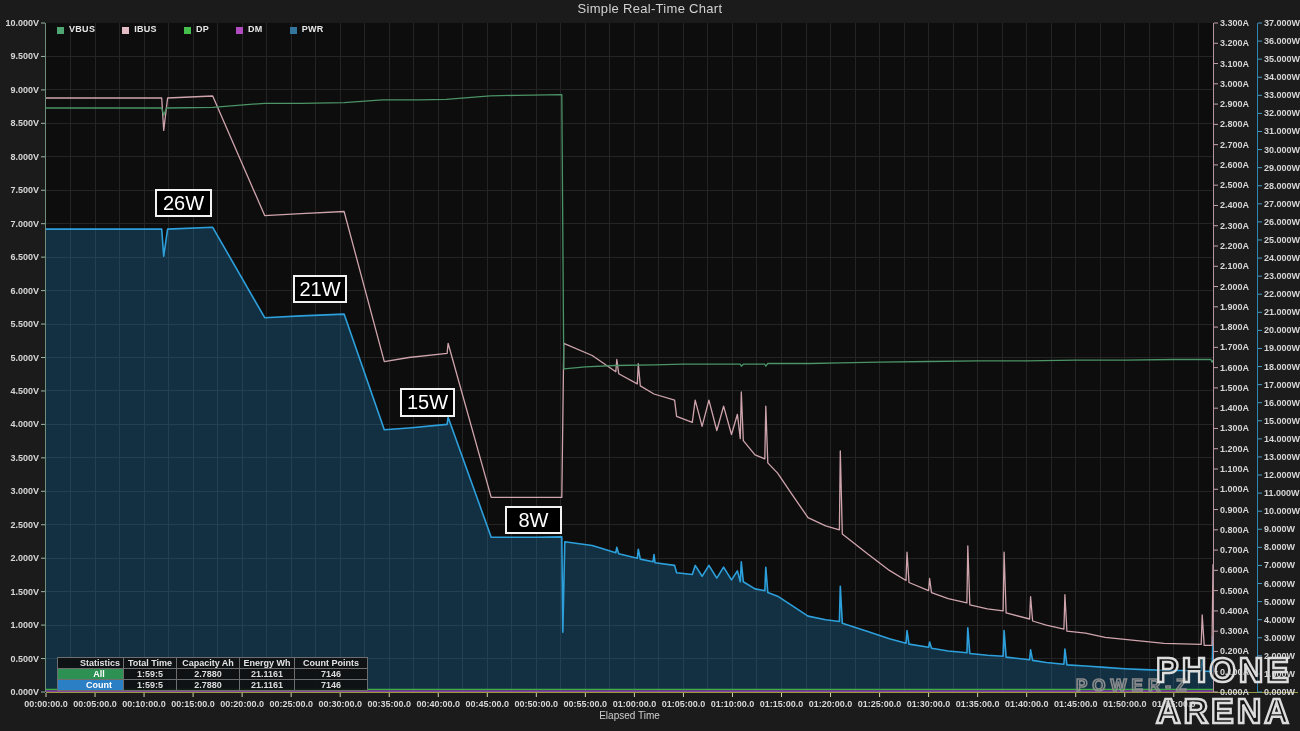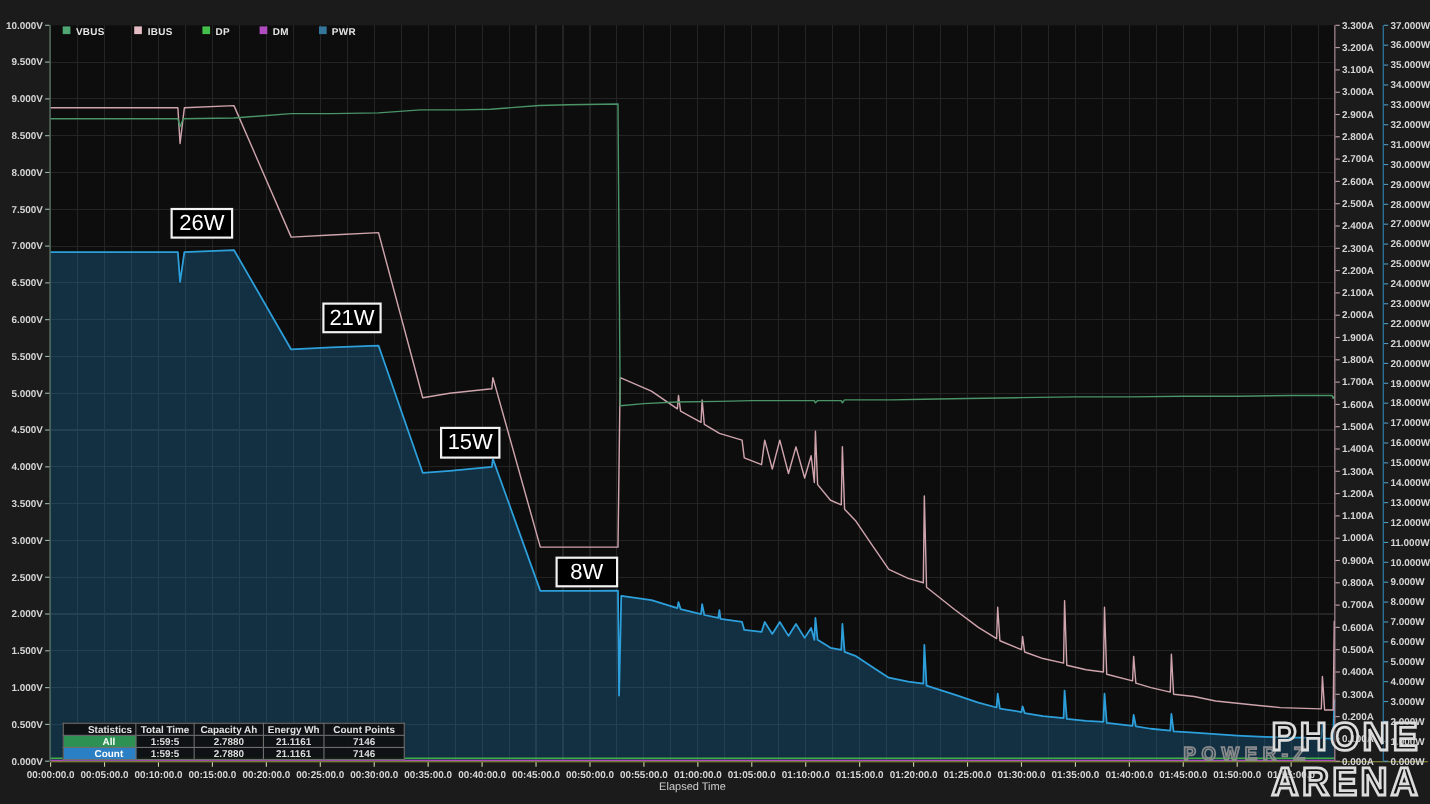--- a/index.html
+++ b/index.html
@@ -39,6 +39,7 @@
 
 <div id="app">
 
+  <div class="page-title">Simple Real-Time Chart</div>
 
   <svg id="chart-svg" width="1300" height="731">
       <rect x="46" y="23" width="1167" height="669" fill="#0d0d0d"></rect>

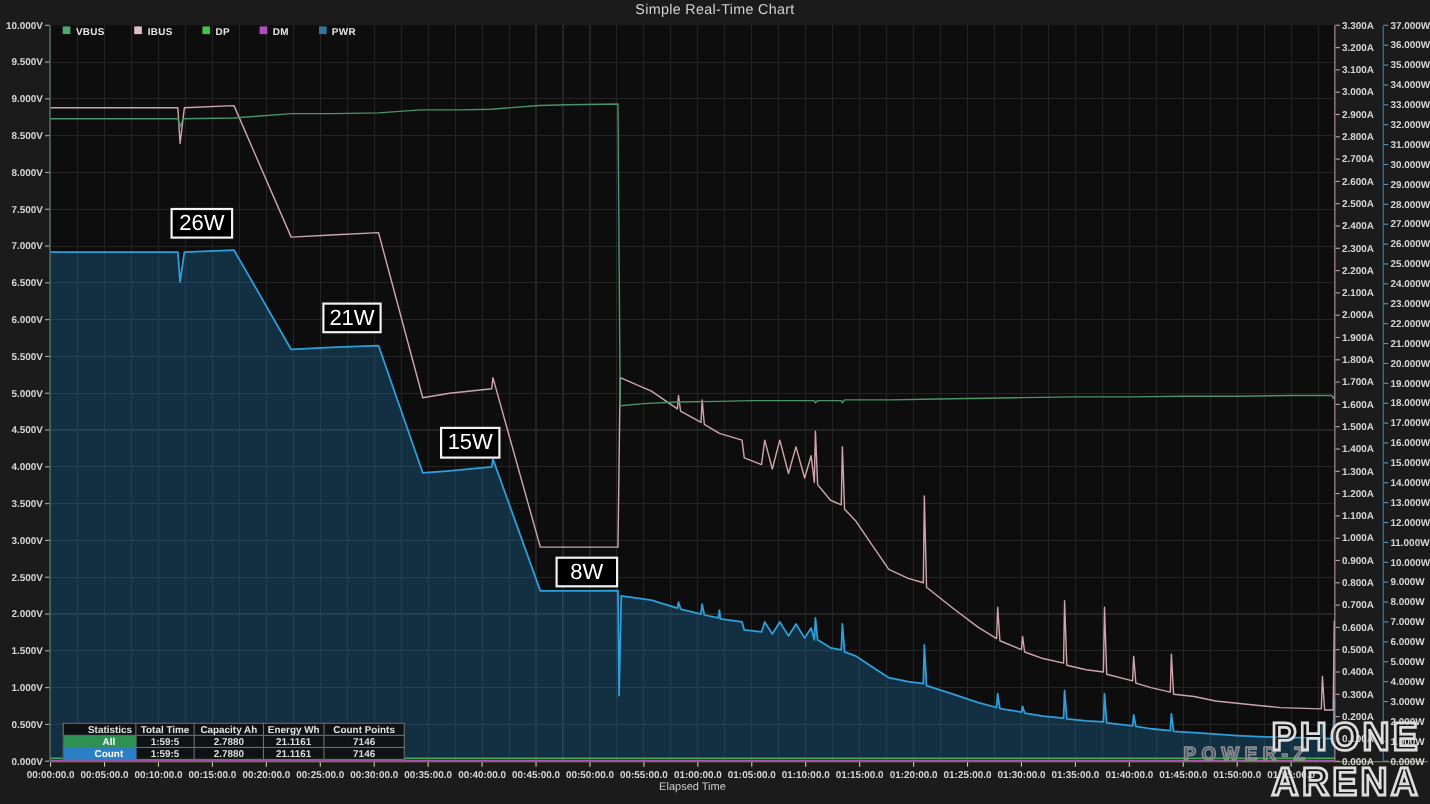--- a/index.html
+++ b/index.html
@@ -12,7 +12,7 @@
       font-size:10px;color:#cfcfcf;}
   
   .legend{position:absolute;left:57px;top:24px;display:flex;gap:27px;align-items:center;z-index:5;}
-  .legend-item{display:flex;align-items:flex-start;gap:5px;}
+  .legend-item{display:flex;align-items:flex-end;gap:5px;}
   .legend-swatch{width:7px;height:7px;display:inline-block;}
   .legend-label{font-size:9px;font-weight:700;color:#e6e6e6;letter-spacing:.3px;}
   

